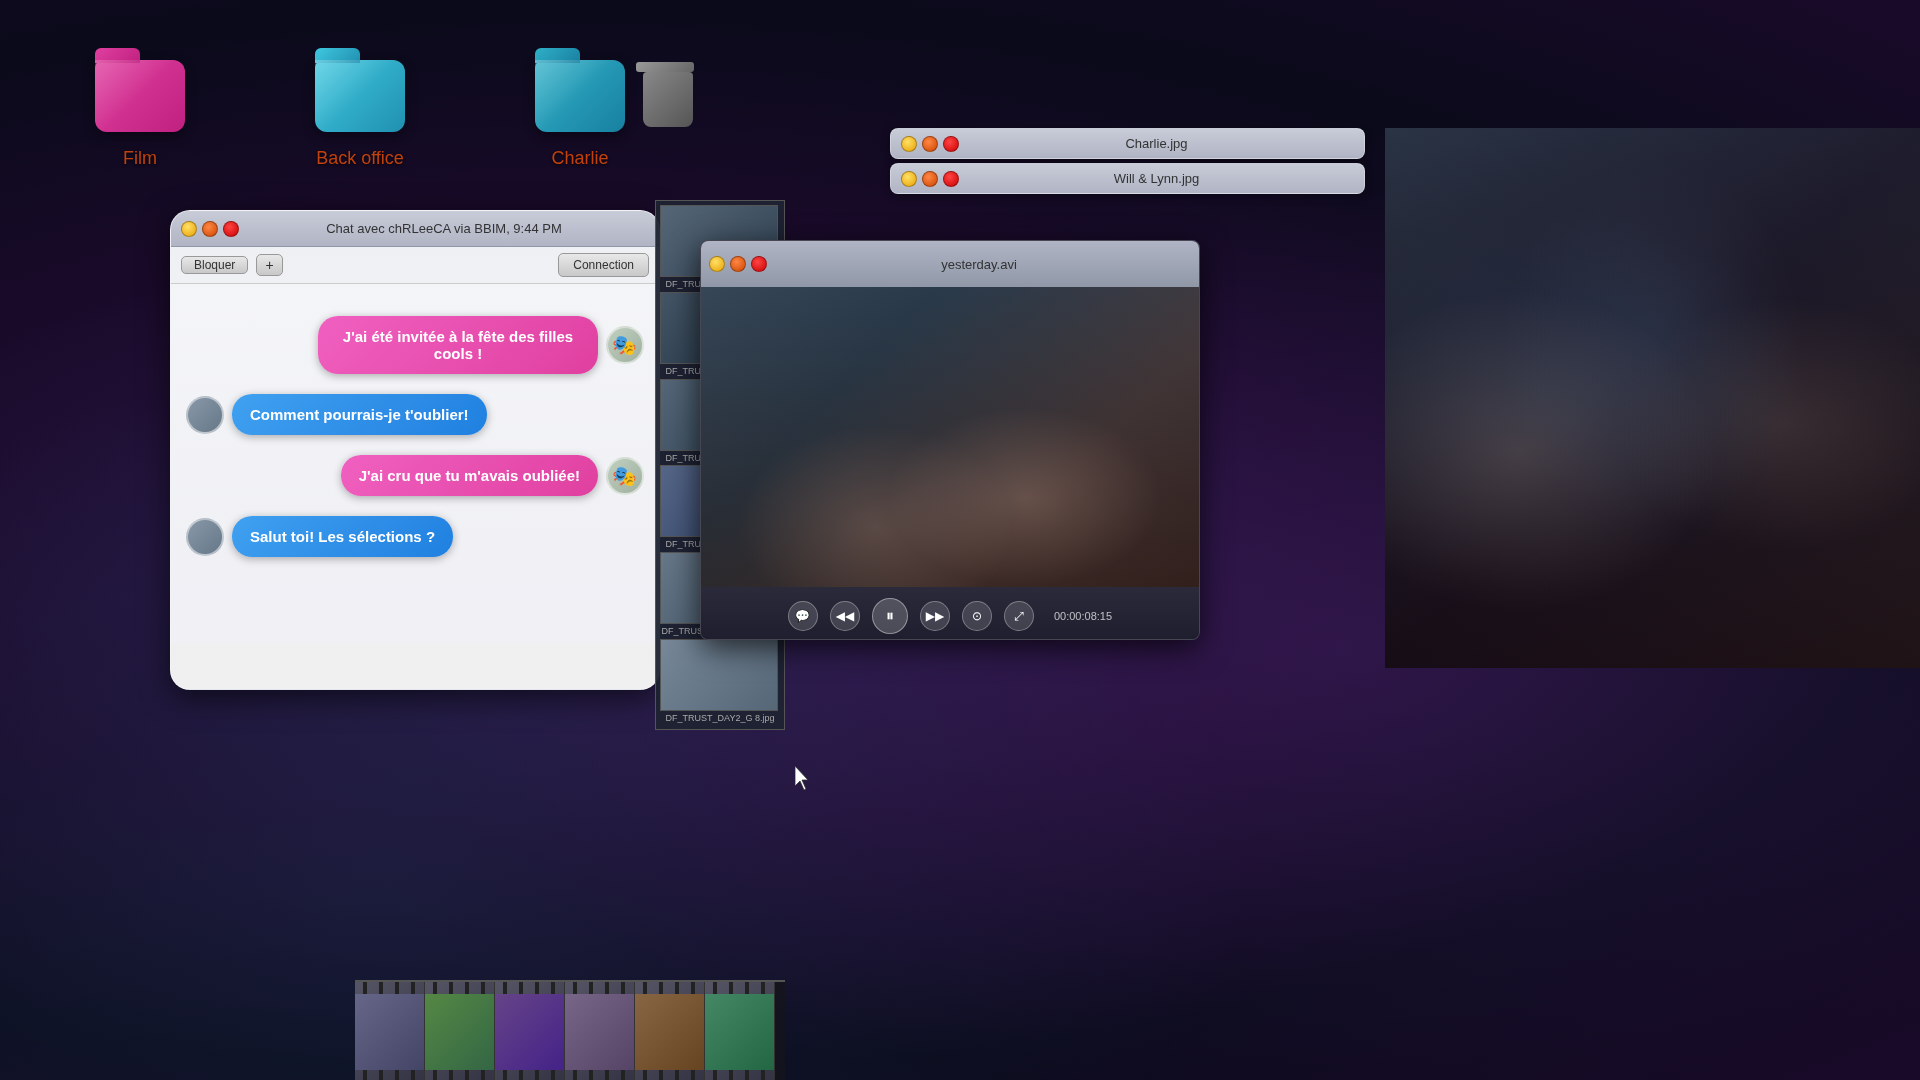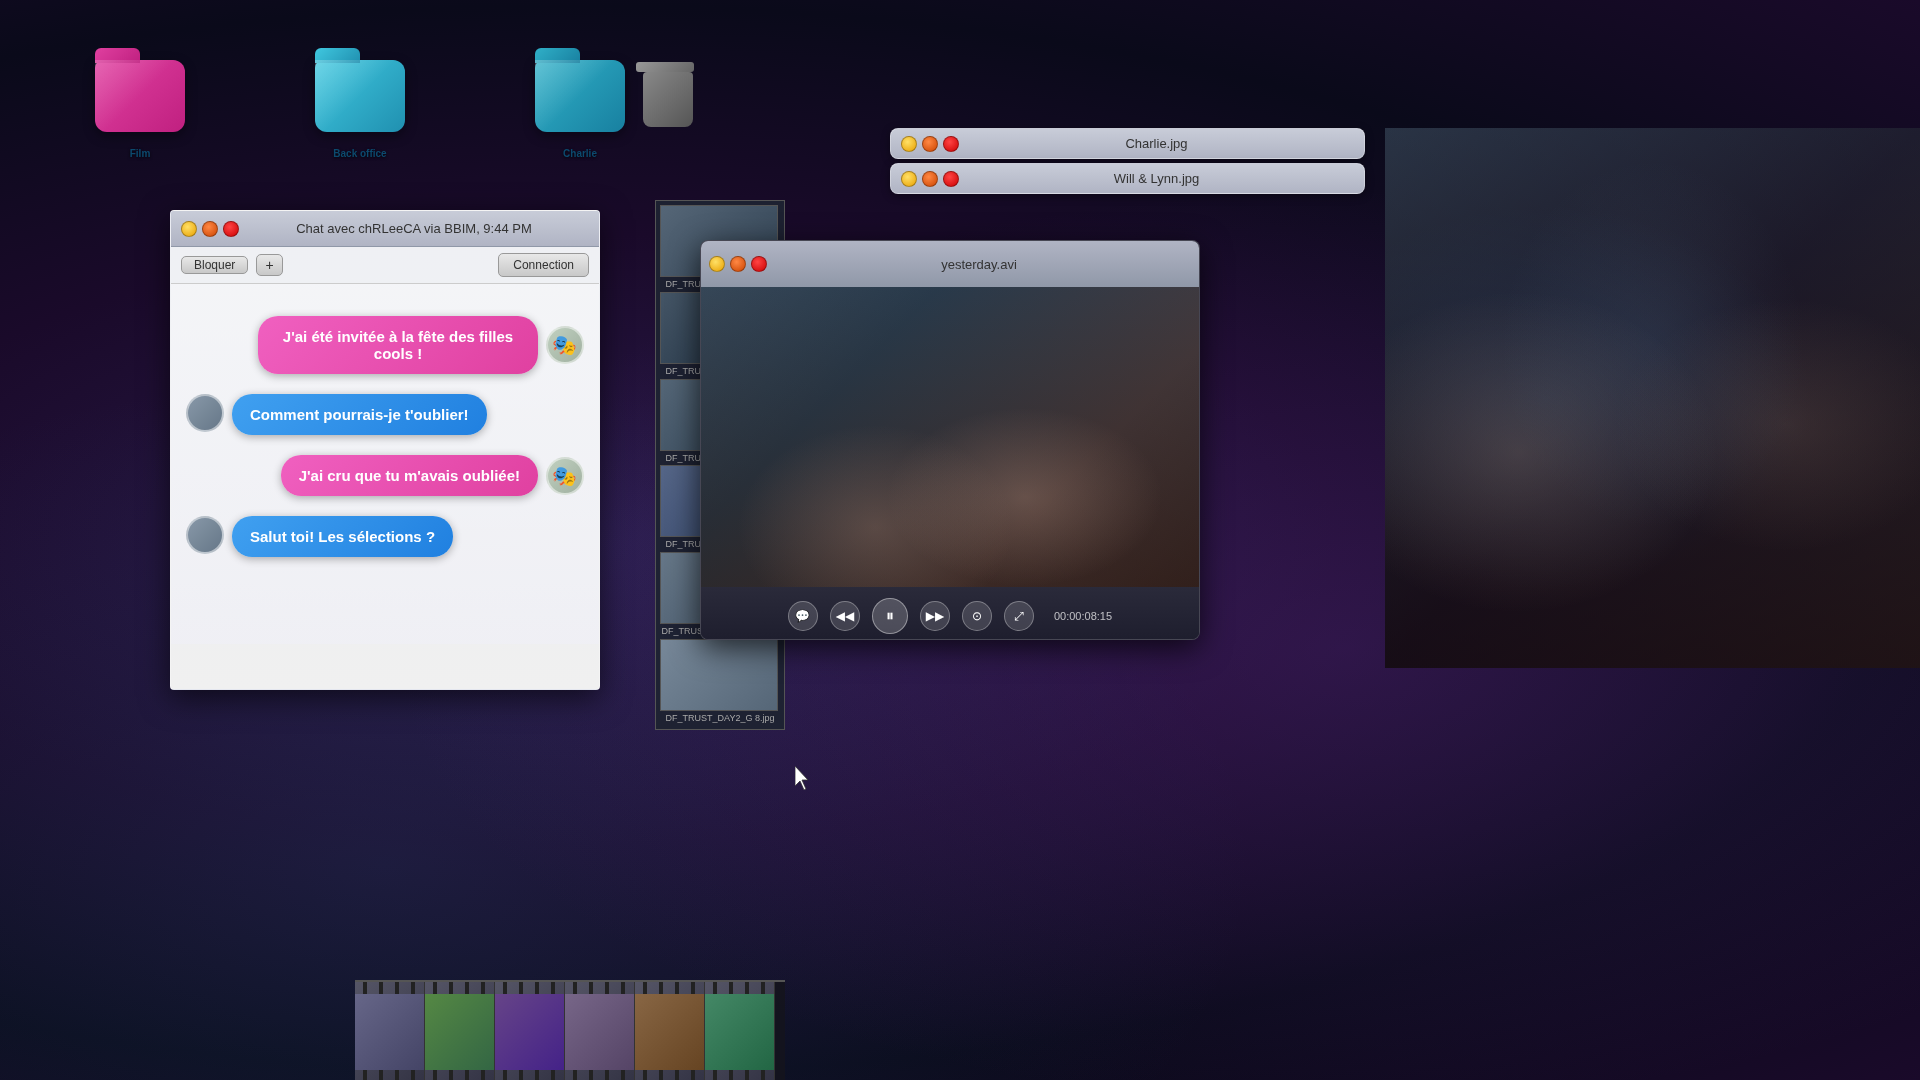--- a/index.html
+++ b/index.html
@@ -137,9 +137,9 @@
     }
 
     .icon-label {
-      color: #0c4a6e;
-      font-size: 10px;
-      font-weight: 700;
+      color: #c2410c;
+      font-size: 18px;
+      font-weight: 400;
       text-shadow: 0 1px 3px rgba(0,0,0,0.8);
       text-align: center;
     }

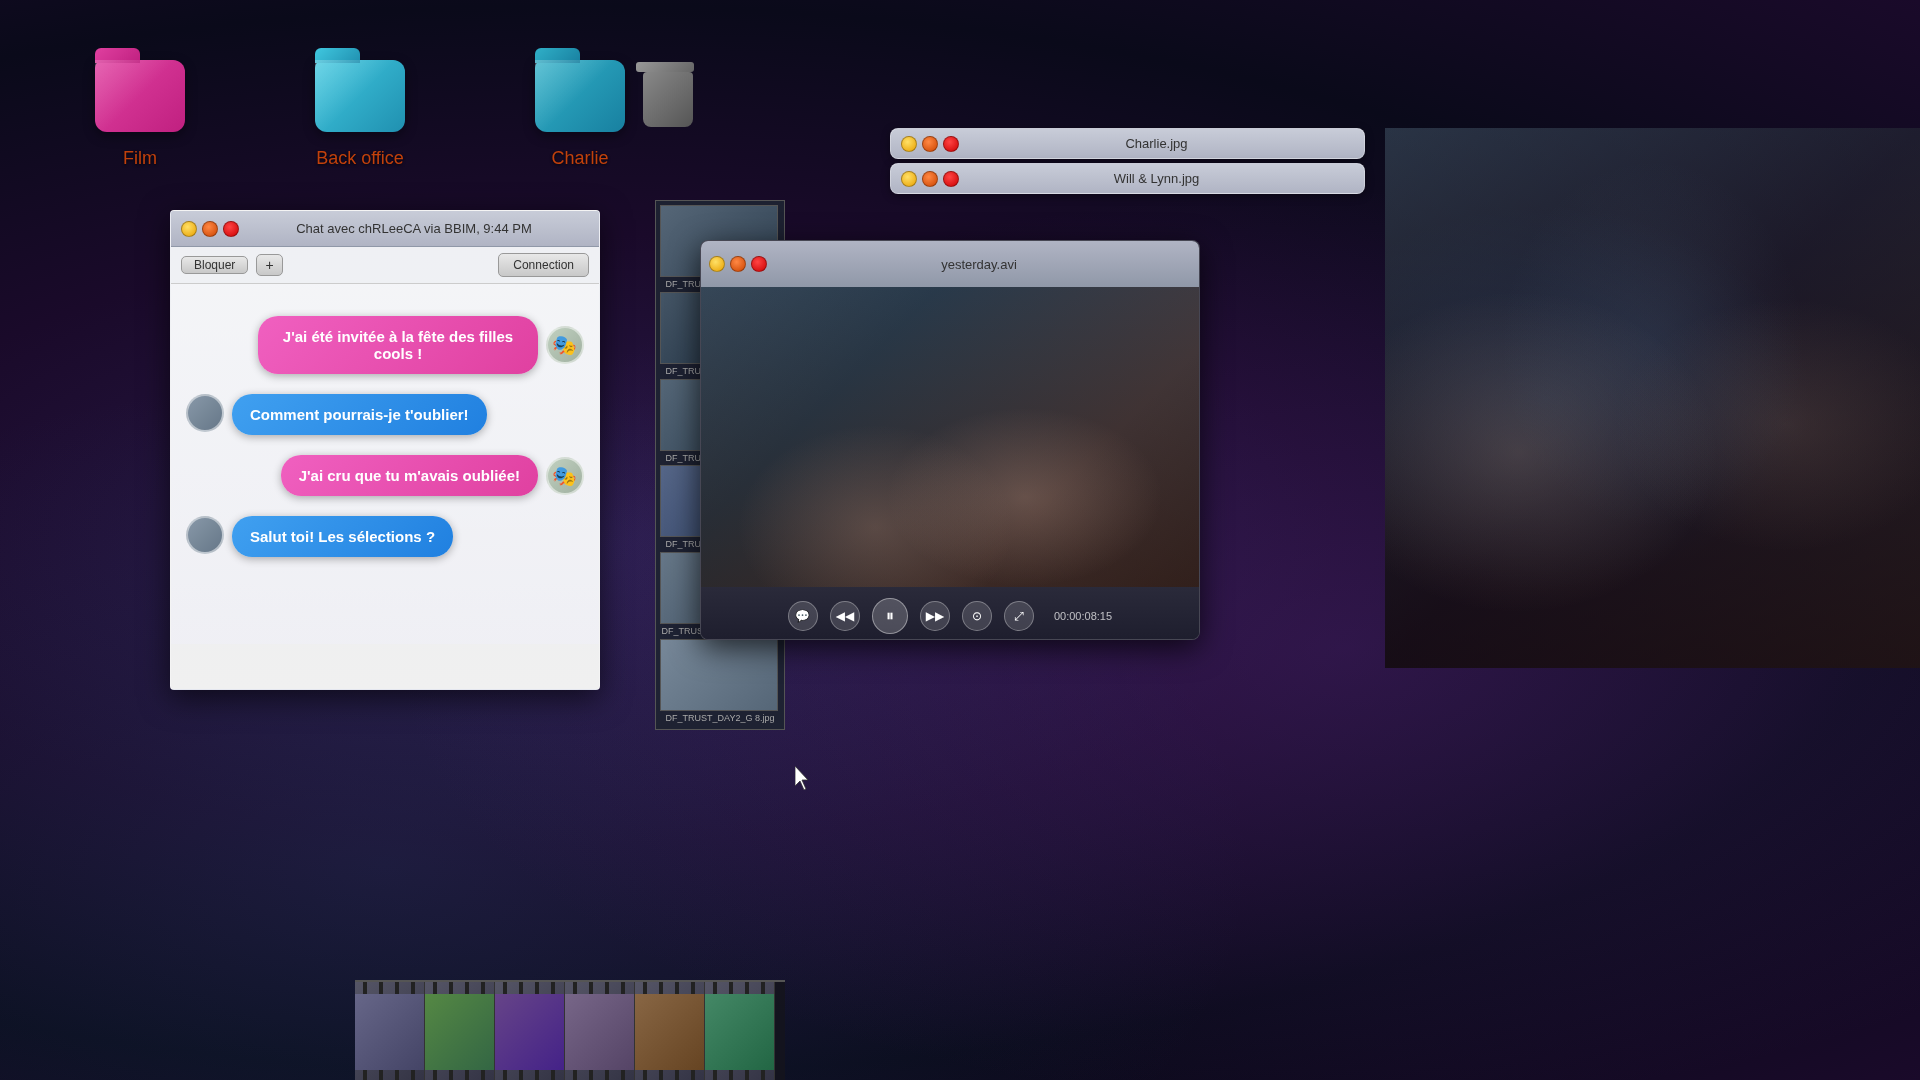--- a/index.html
+++ b/index.html
@@ -186,10 +186,10 @@
       position: absolute;
       top: 210px;
       left: 170px;
-      width: 430px;
+      width: 490px;
       height: 480px;
       background: linear-gradient(180deg, #d8dce8 0%, #e8eaf0 5%, #f0f0f0 100%);
-      border-radius: 4px;
+      border-radius: 20px;
       box-shadow: 0 8px 30px rgba(0,0,0,0.6);
       overflow: hidden;
       border: 1px solid rgba(255,255,255,0.3);

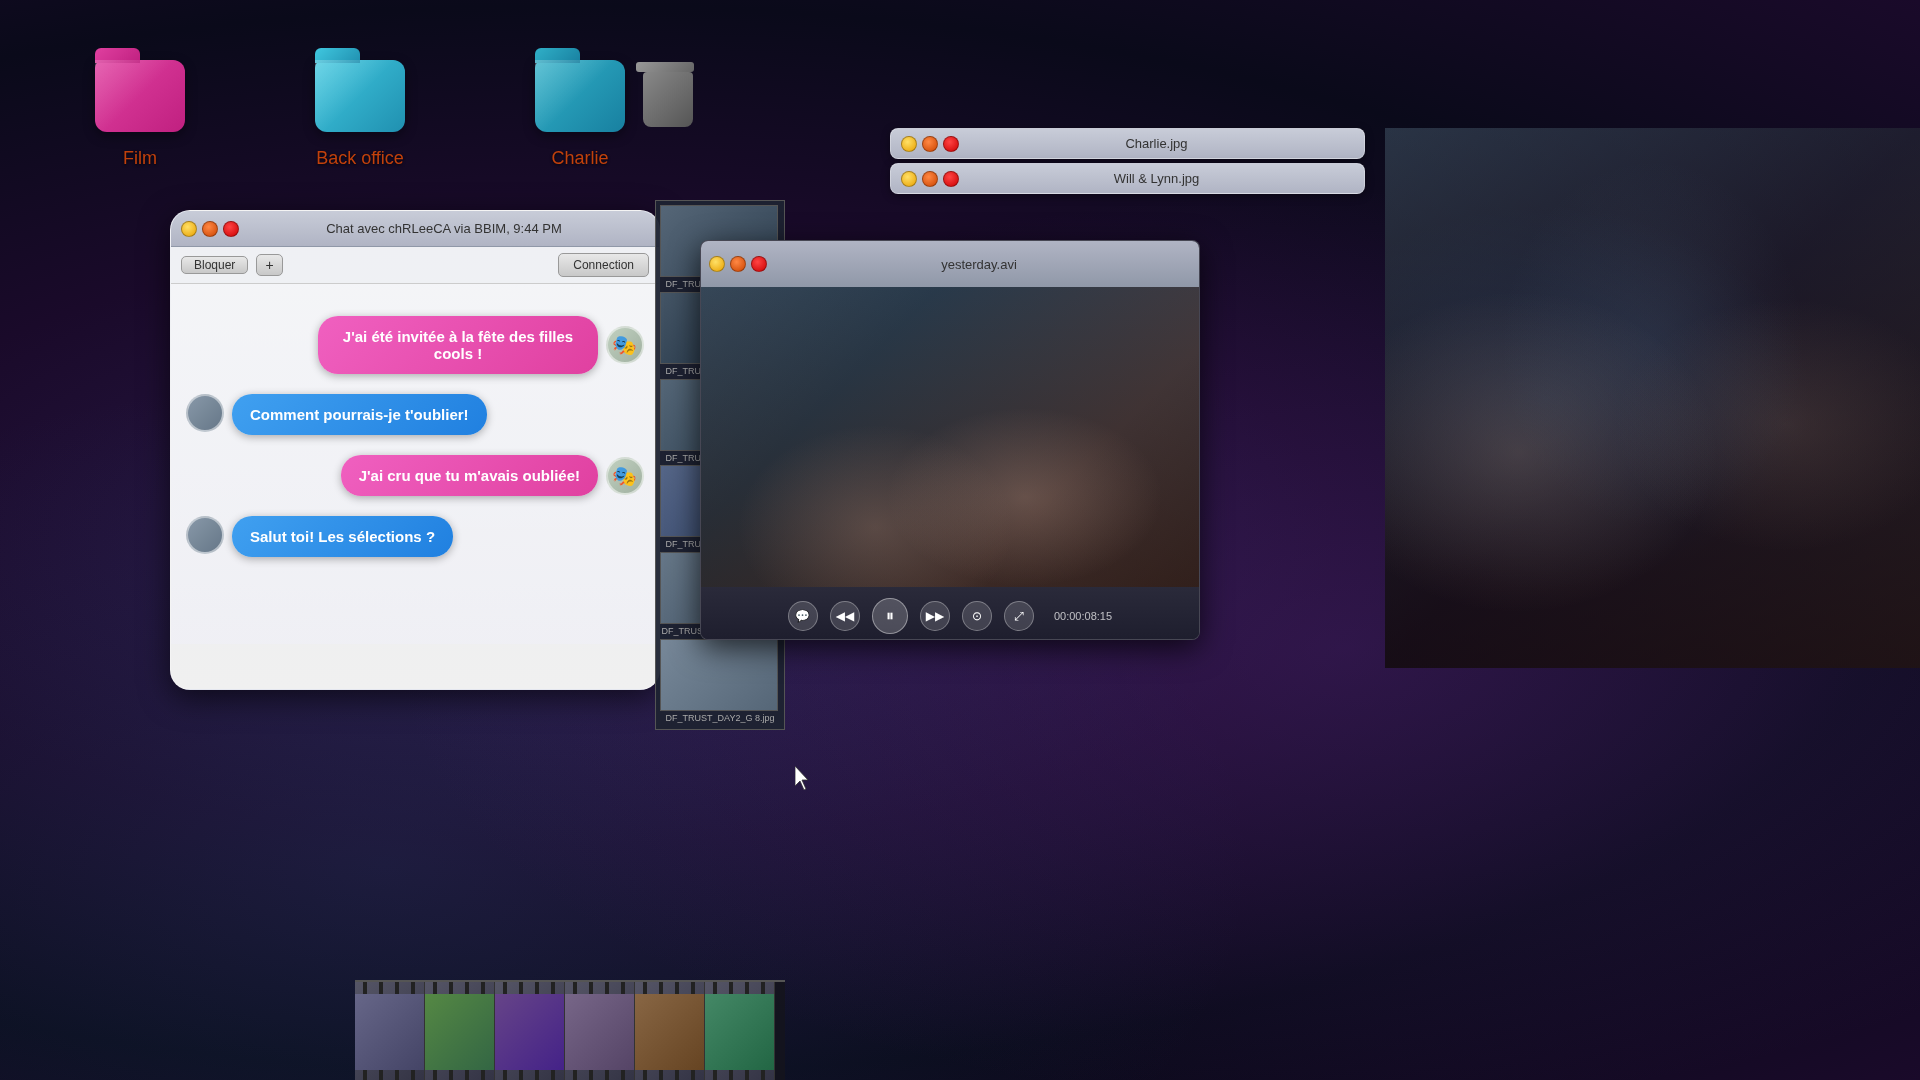--- a/index.html
+++ b/index.html
@@ -290,6 +290,7 @@
     .msg-left {
       display: flex;
       justify-content: flex-start;
+      align-items: center;
       margin-bottom: 20px;
       gap: 8px;
     }

